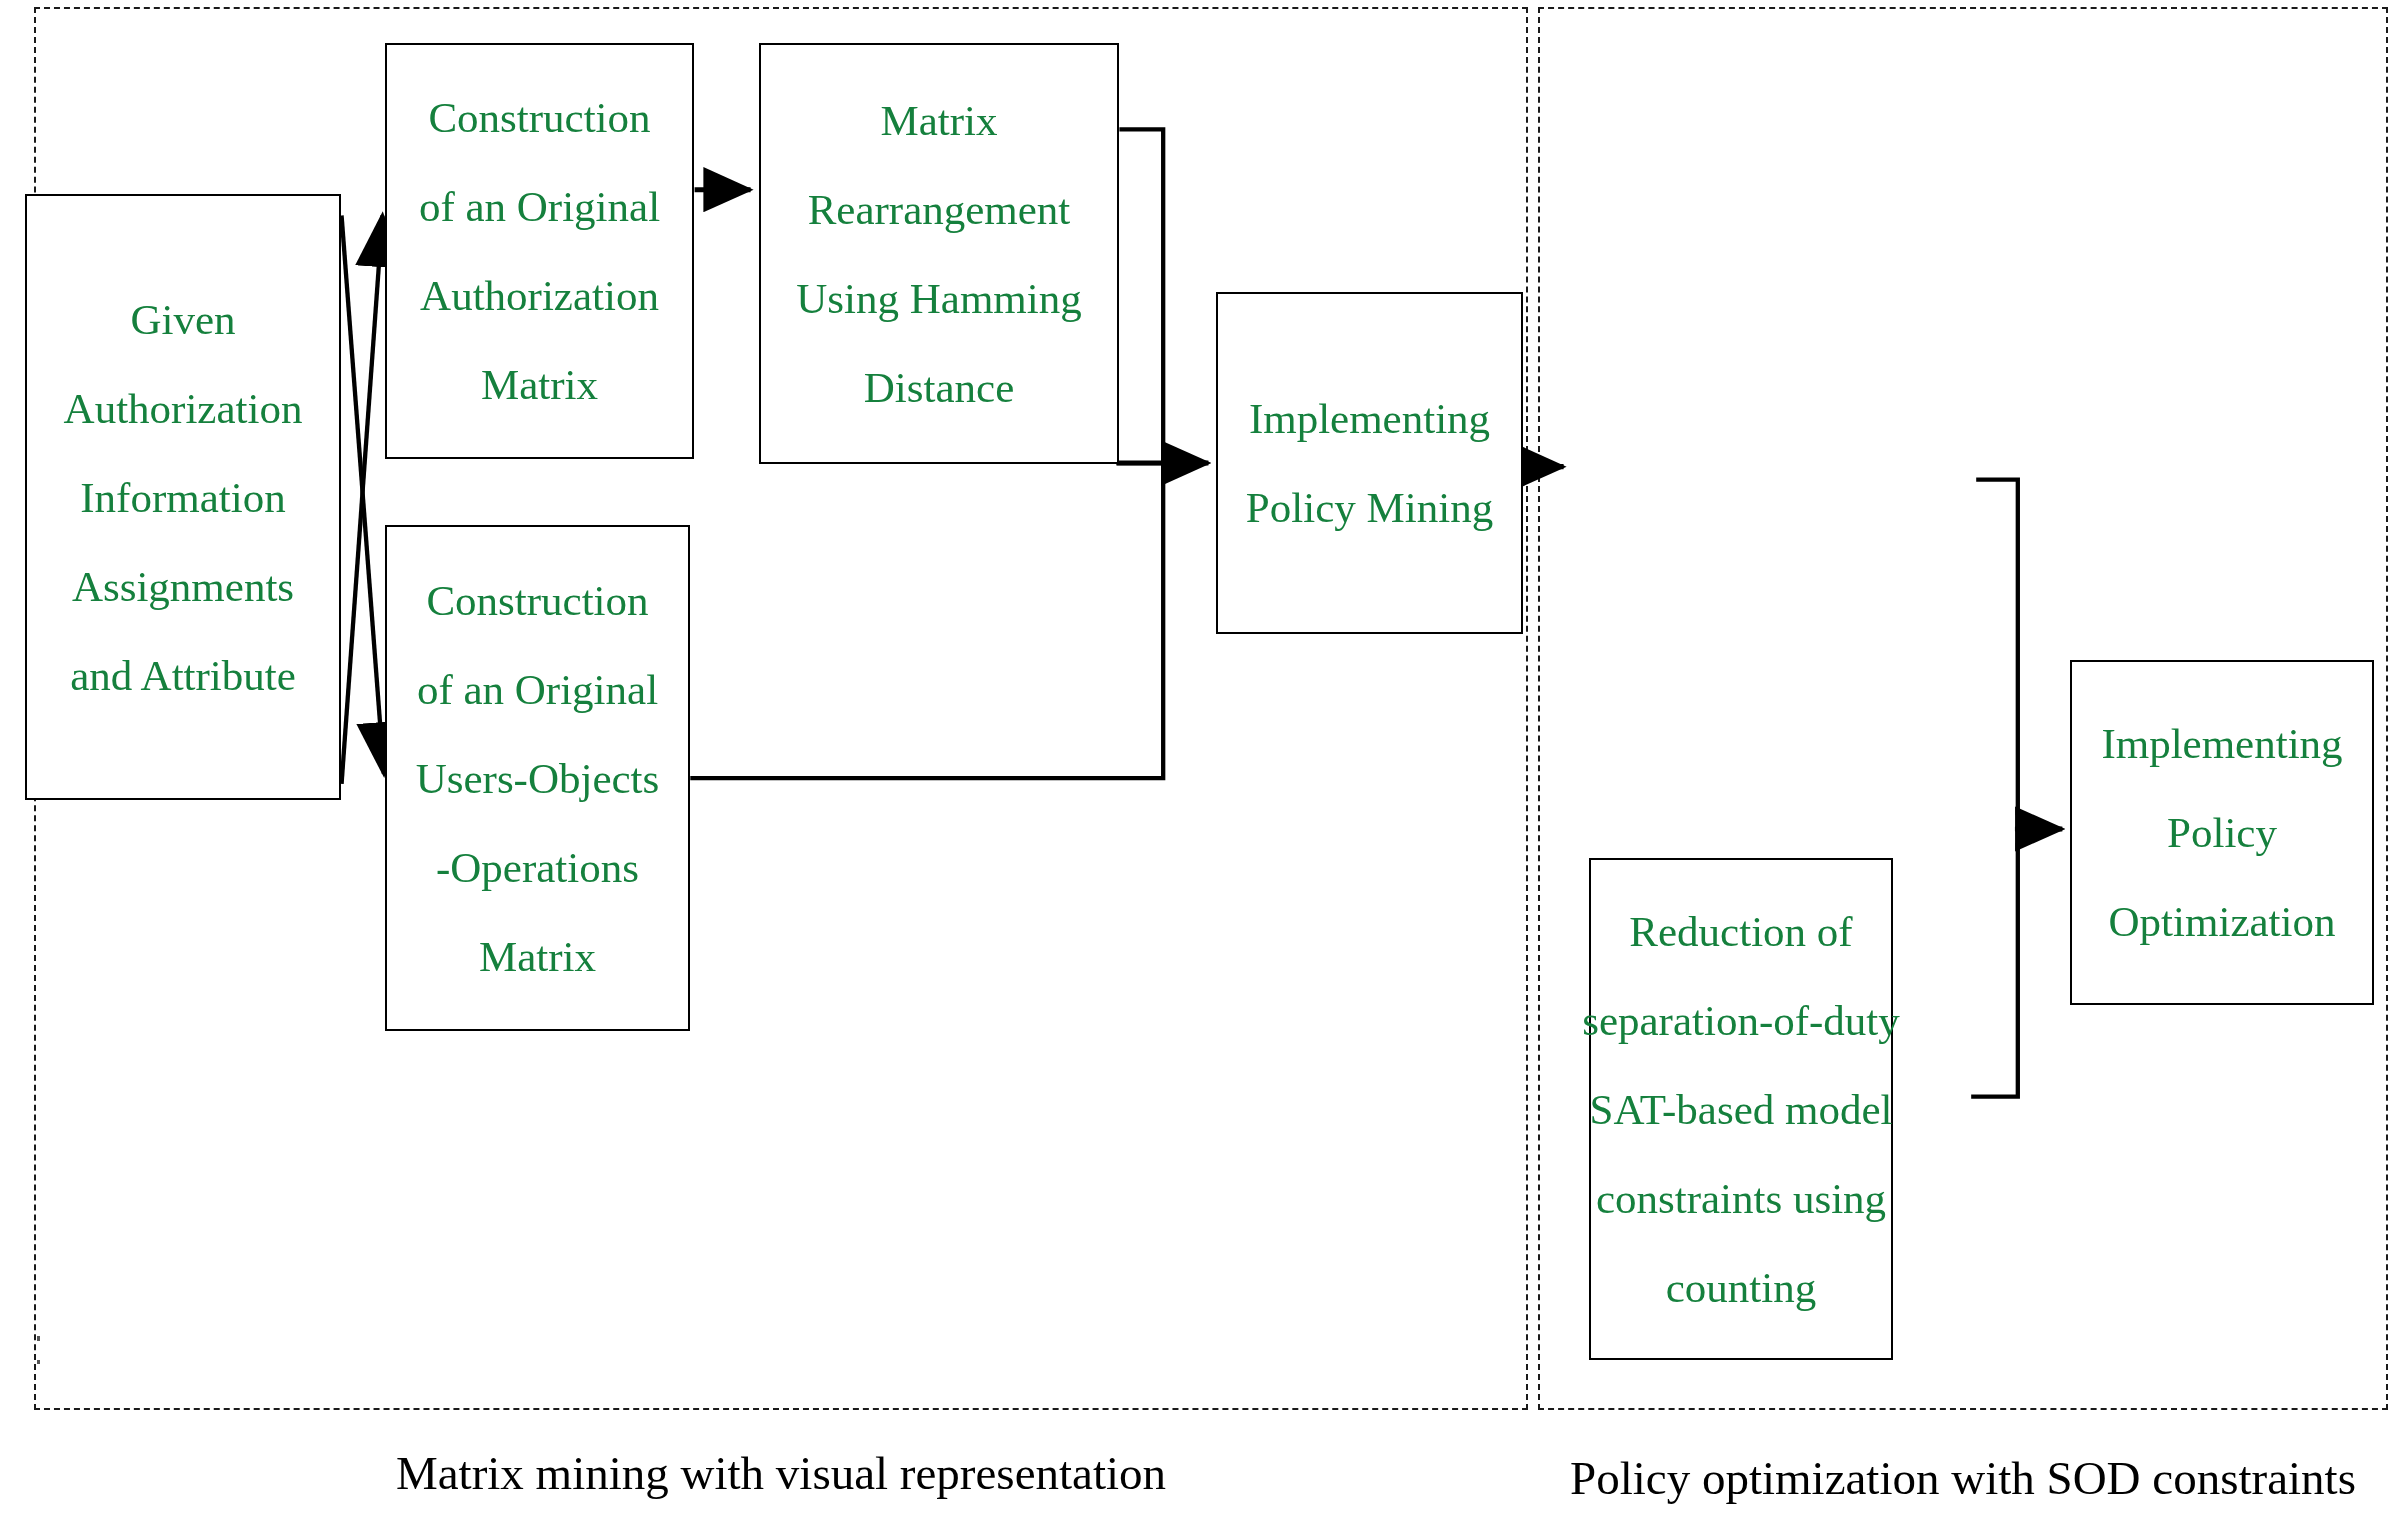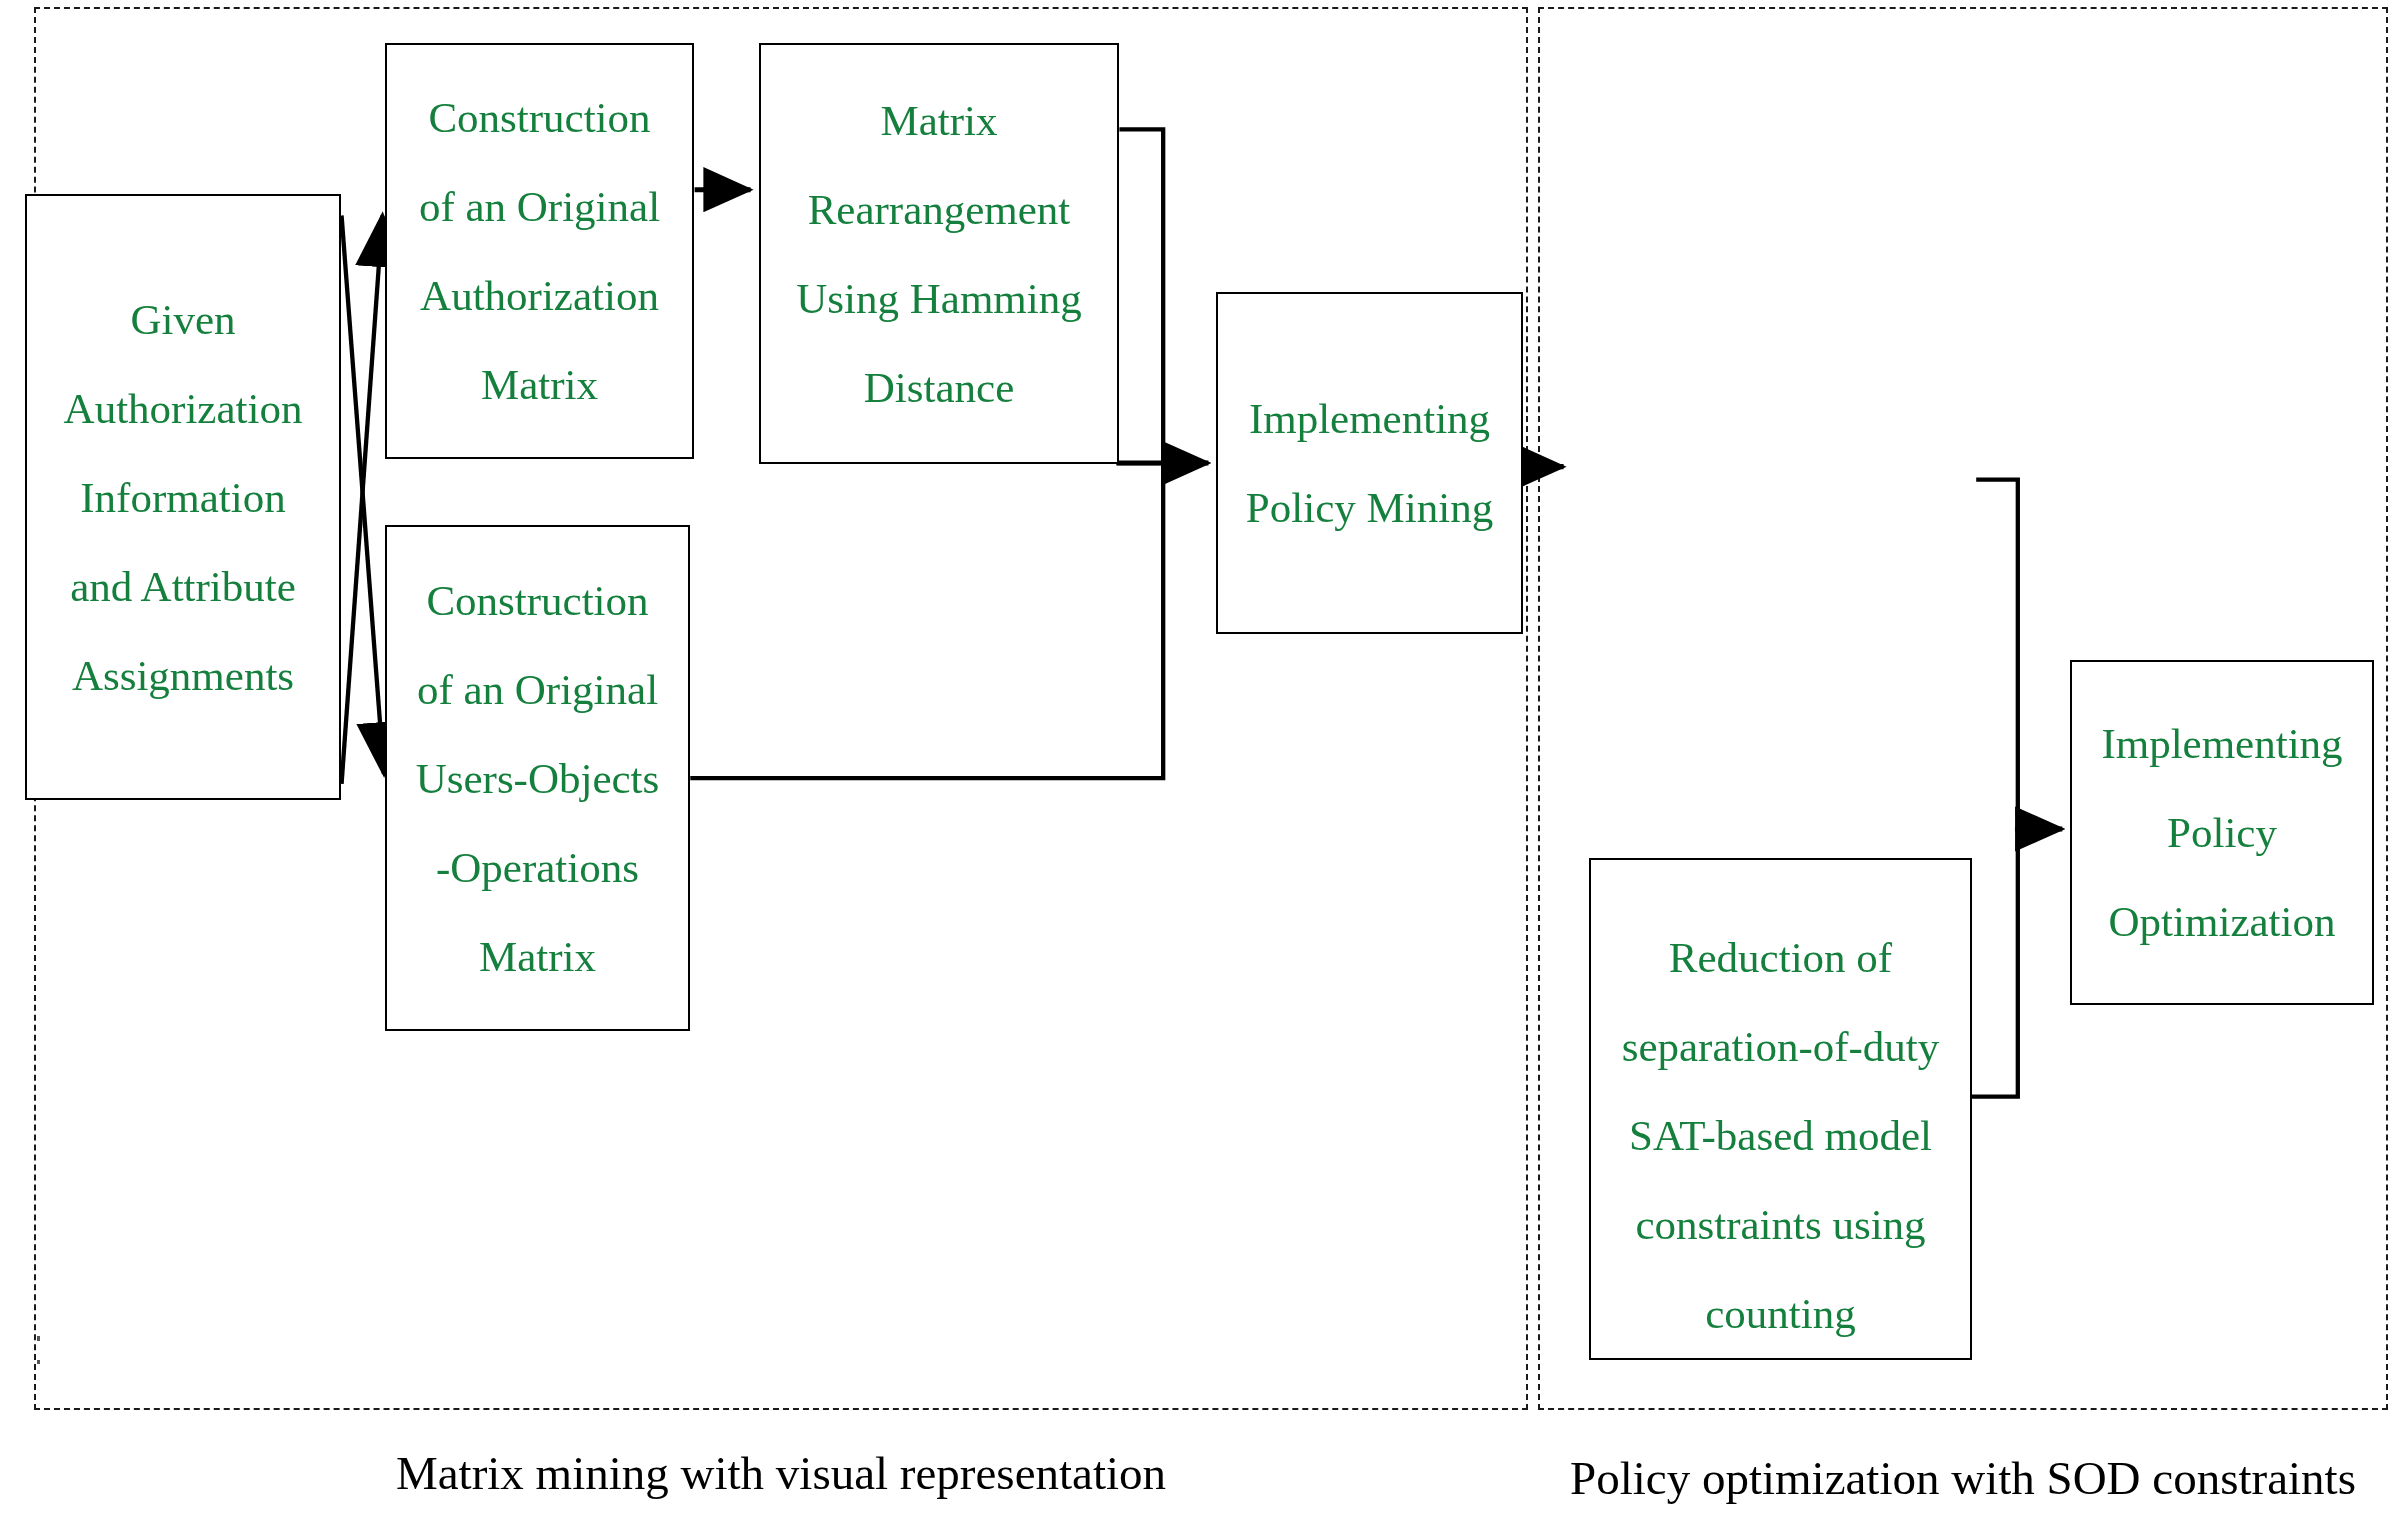--- a/index.html
+++ b/index.html
@@ -117,8 +117,8 @@
     <span class="node-line">Given</span>
     <span class="node-line">Authorization</span>
     <span class="node-line">Information</span>
+    <span class="node-line">Assignments</span>
     <span class="node-line">and Attribute</span>
-    <span class="node-line">Assignments</span>
   </div>
 
   <div class="node-box" style="left:385px; top:43px; width:309px; height:416px; font-size:43px; line-height:89px;">

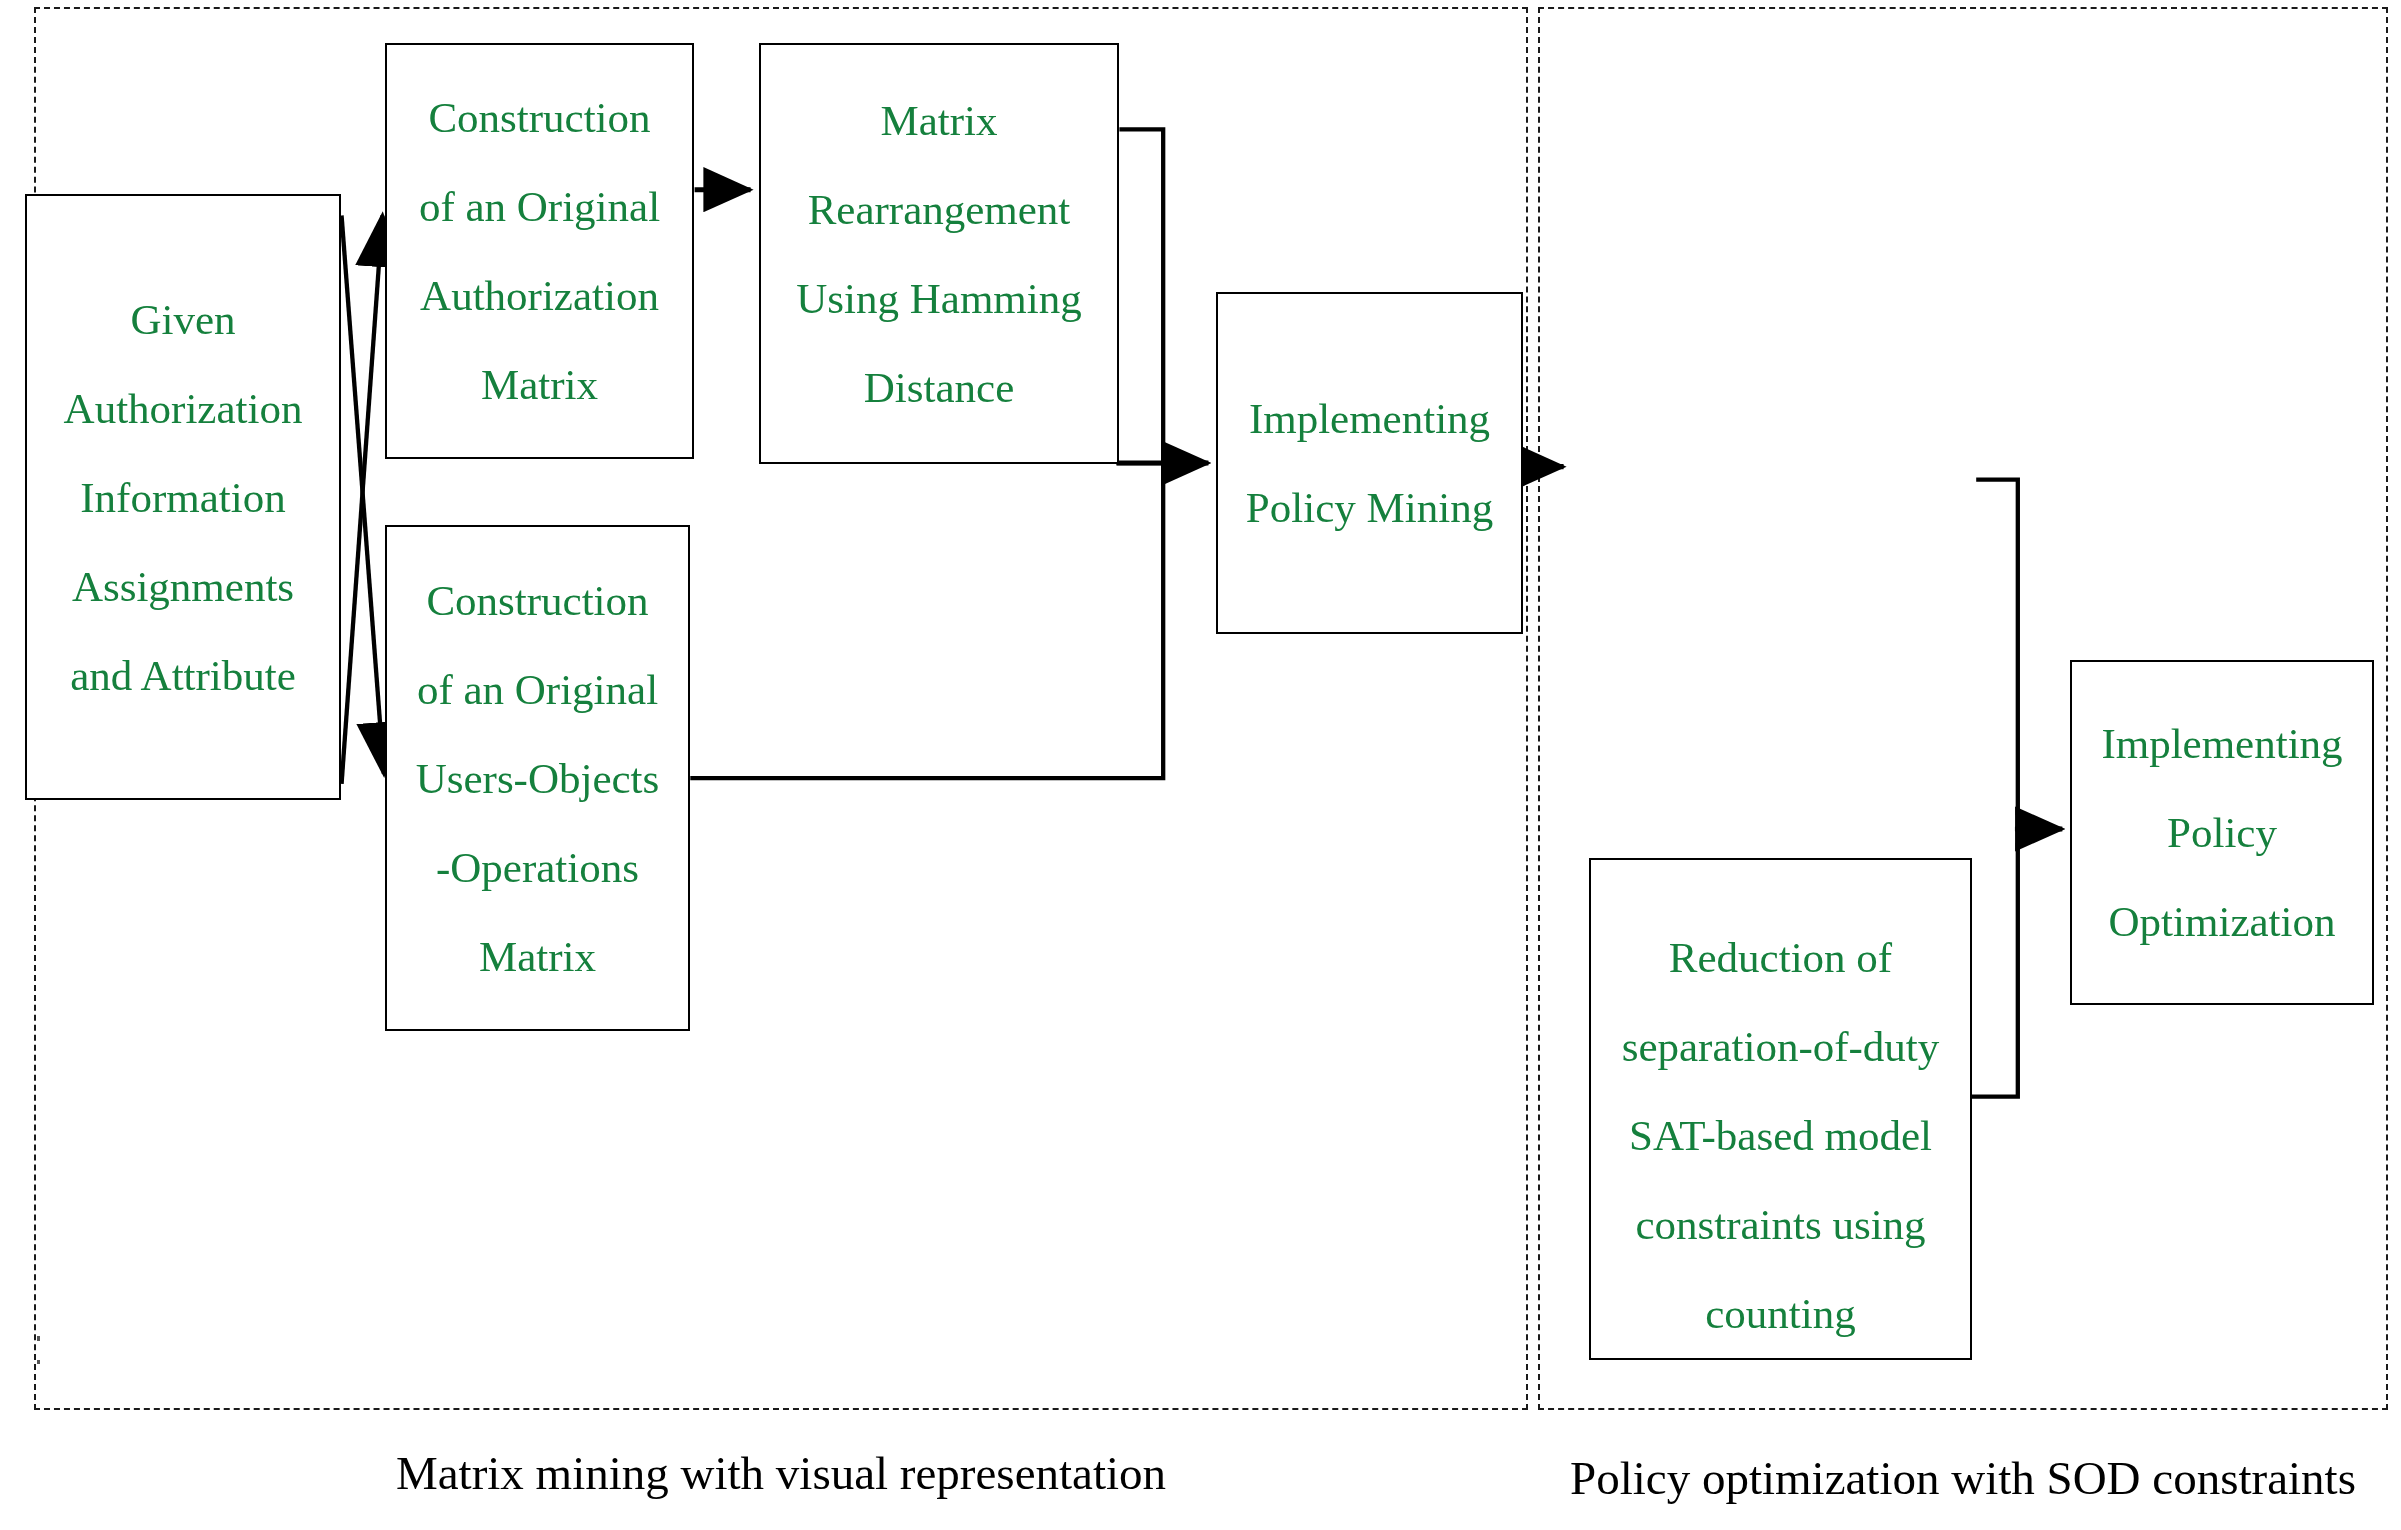--- a/index.html
+++ b/index.html
@@ -149,7 +149,7 @@
   </div>
 
 
-  <div class="node-box" style="left:1589px; top:858px; width:383px; height:502px; font-size:43px; line-height:89px;justify-content:flex-end;">
+  <div class="node-box" style="left:1589px; top:858px; width:304px; height:502px; font-size:43px; line-height:89px;">
     <span class="node-line">Reduction of</span>
     <span class="node-line">separation-of-duty</span>
     <span class="node-line">SAT-based model</span>

